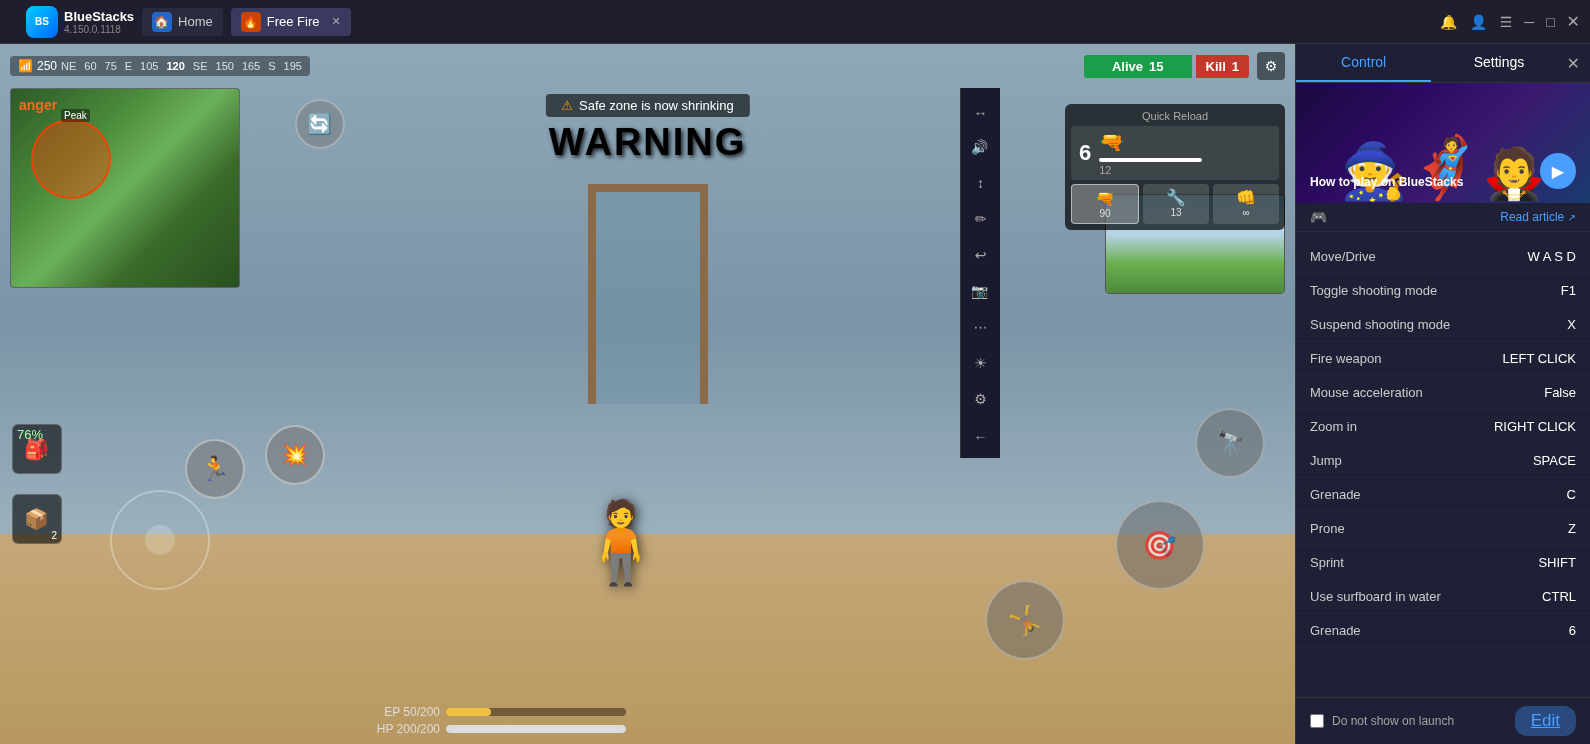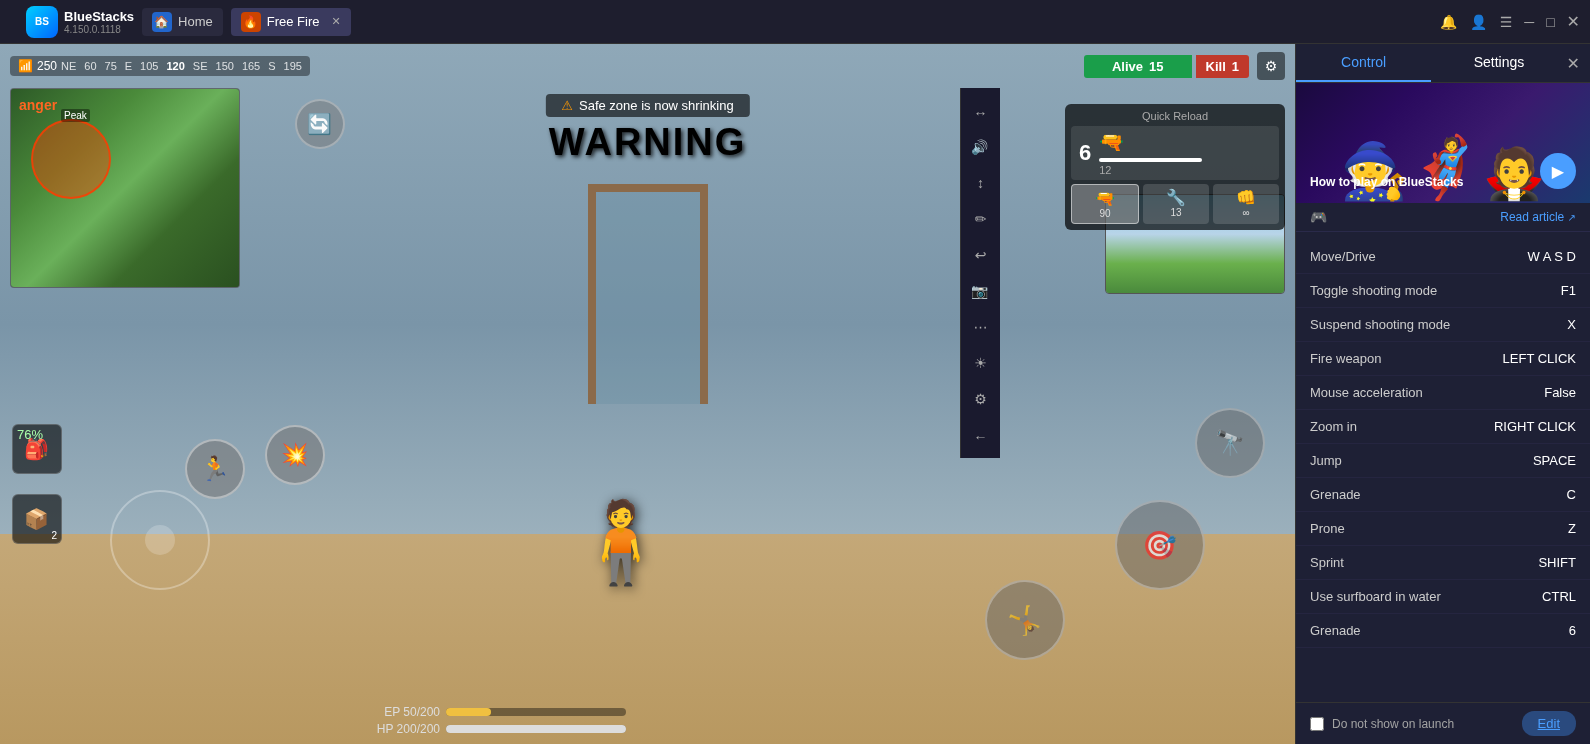--- a/index.html
+++ b/index.html
@@ -357,7 +357,7 @@
     .dont-show-label { color: #a3a3a3; font-size: 12px; flex: 1; }
     .edit-btn {
       background: #2a4a7e; color: #4a9eff; border: none;
-      padding: 5px 16px; border-radius: 12px; font-size: 13px; cursor: pointer; text-decoration: underline;
+      padding: 5px 16px; border-radius: 12px; font-size: 17px; cursor: pointer; text-decoration: underline;
     }
 
     

